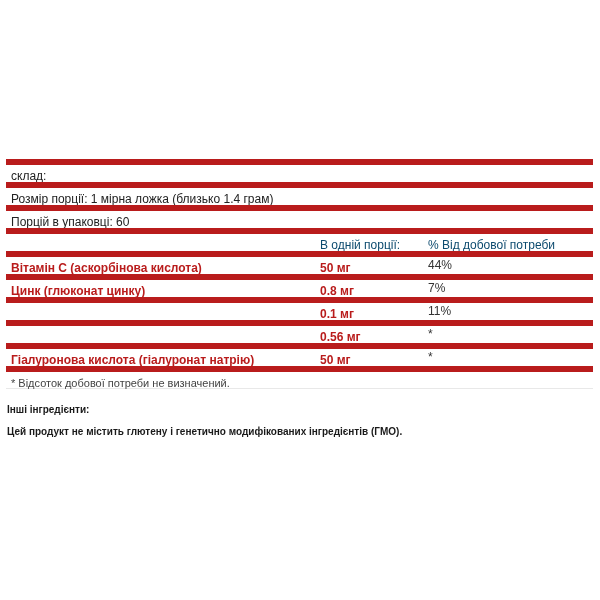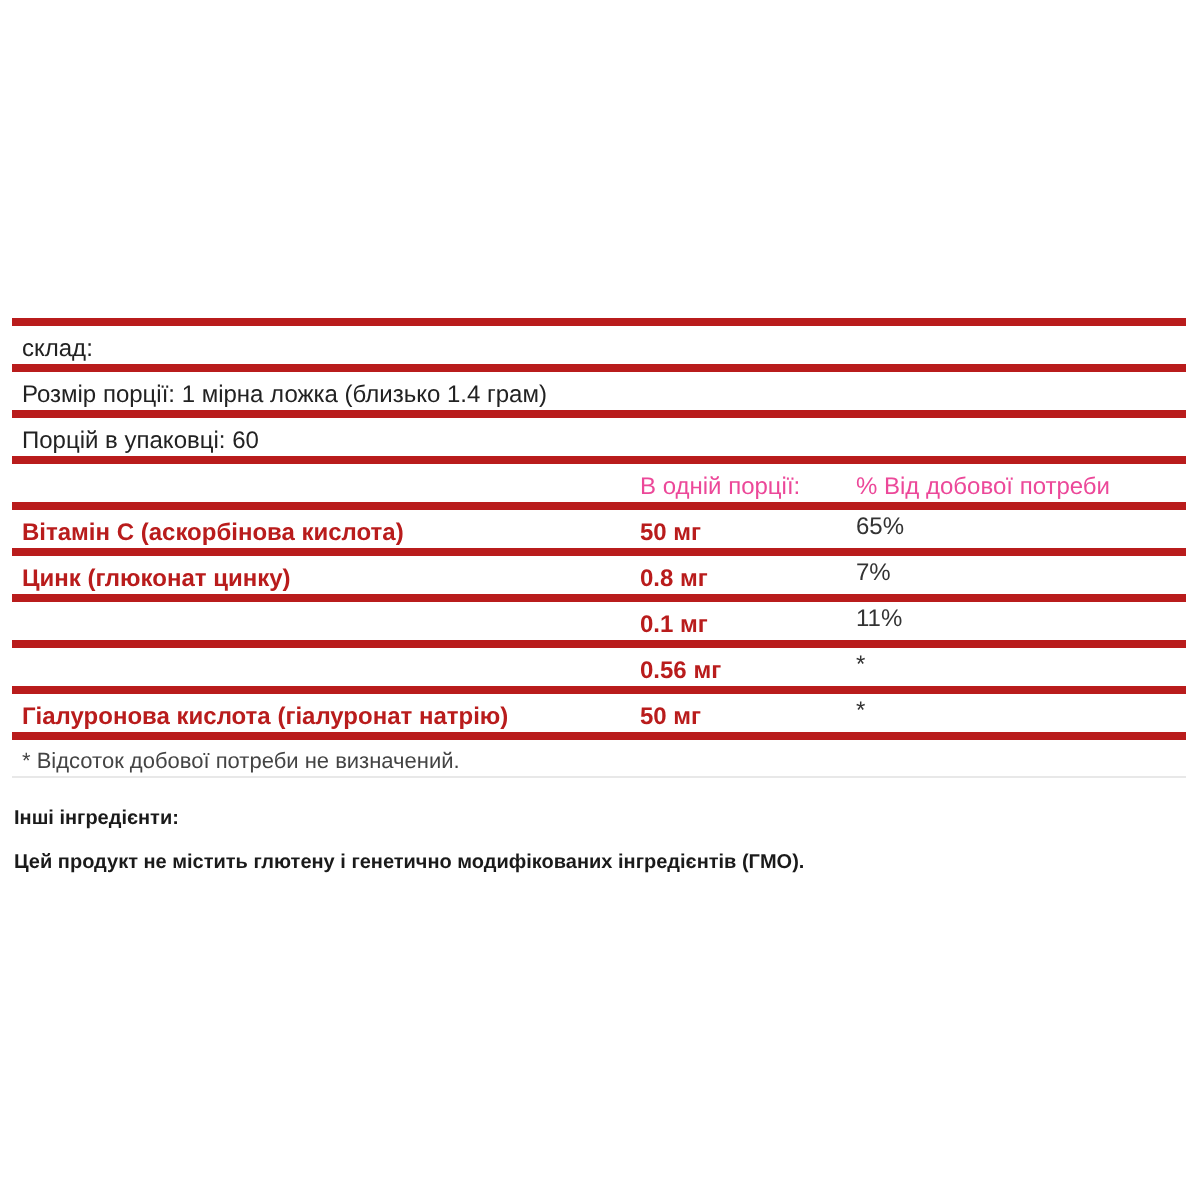--- a/index.html
+++ b/index.html
@@ -6,7 +6,7 @@
   body { width: 600px; height: 600px; position: relative; overflow: hidden;
          font-family: "Liberation Sans", sans-serif; color: #222; }
   .wrap { position: absolute; left: 6px; top: 159px; width: 587px; }
-  .row { border-top: 4px solid #b91c1c; height: 23px; box-sizing: border-box;
+  .row { border-top: 6px solid #b91c1c; height: 23px; box-sizing: border-box;
          font-size: 12px; line-height: 22px; position: relative; }
   .row .c1 { position: absolute; left: 5px; }
   .row .c2 { position: absolute; left: 314px; }

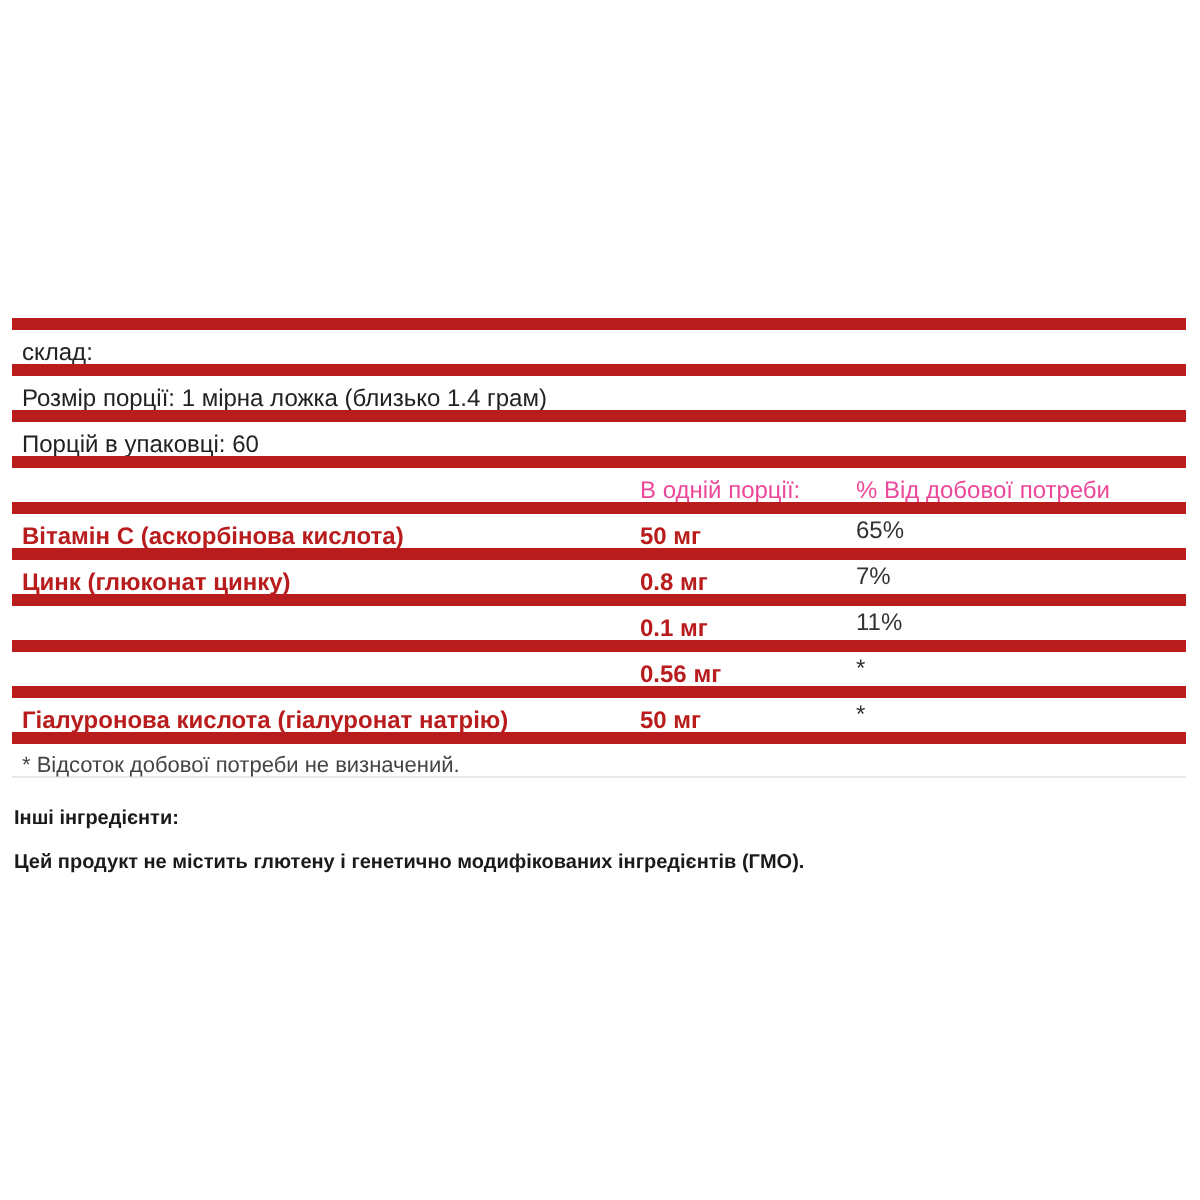--- a/index.html
+++ b/index.html
@@ -11,7 +11,7 @@
   .row .c1 { position: absolute; left: 5px; }
   .row .c2 { position: absolute; left: 314px; }
   .row .c3 { position: absolute; left: 422px; }
-  .hdr { color: #ec4899; }
+  .hdr { color: #0c4a6e; }
   .b { font-weight: bold; color: #b91c1c; }
   .pct { color: #333; top: -3px; }
   .last { border-bottom: 1px solid #e8e8e8; }

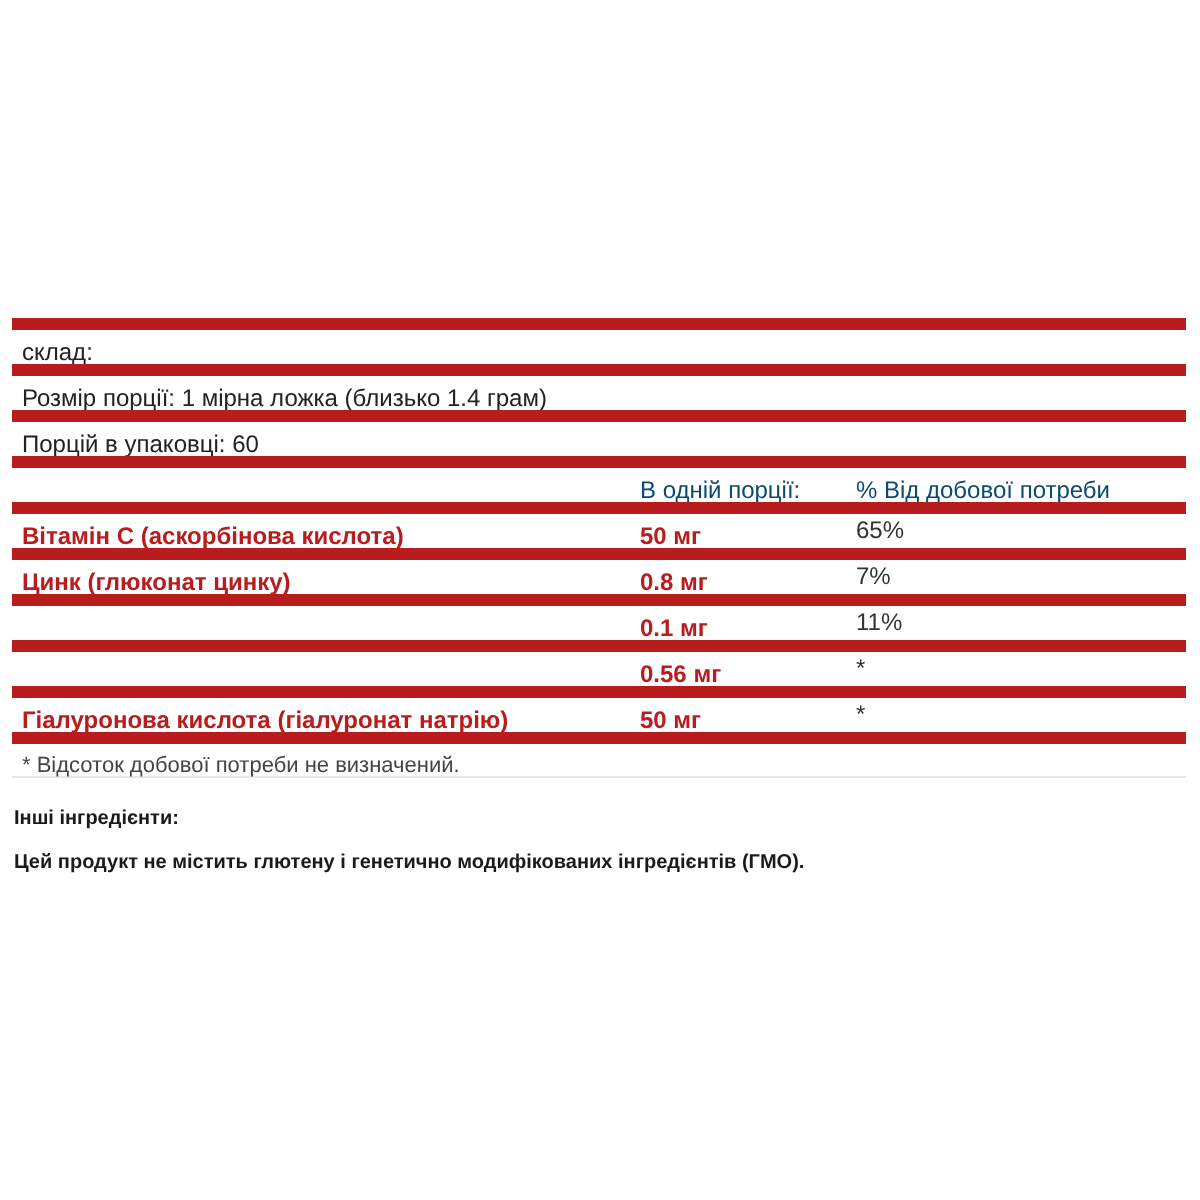--- a/index.html
+++ b/index.html
@@ -37,7 +37,7 @@
   <div class="row">
     <span class="c1 b">Вітамін С (аскорбінова кислота)</span>
     <span class="c2 b">50 мг</span>
-    <span class="c3 pct">65%</span>
+    <span class="c3 pct">44%</span>
   </div>
   <div class="row">
     <span class="c1 b">Цинк (глюконат цинку)</span>

